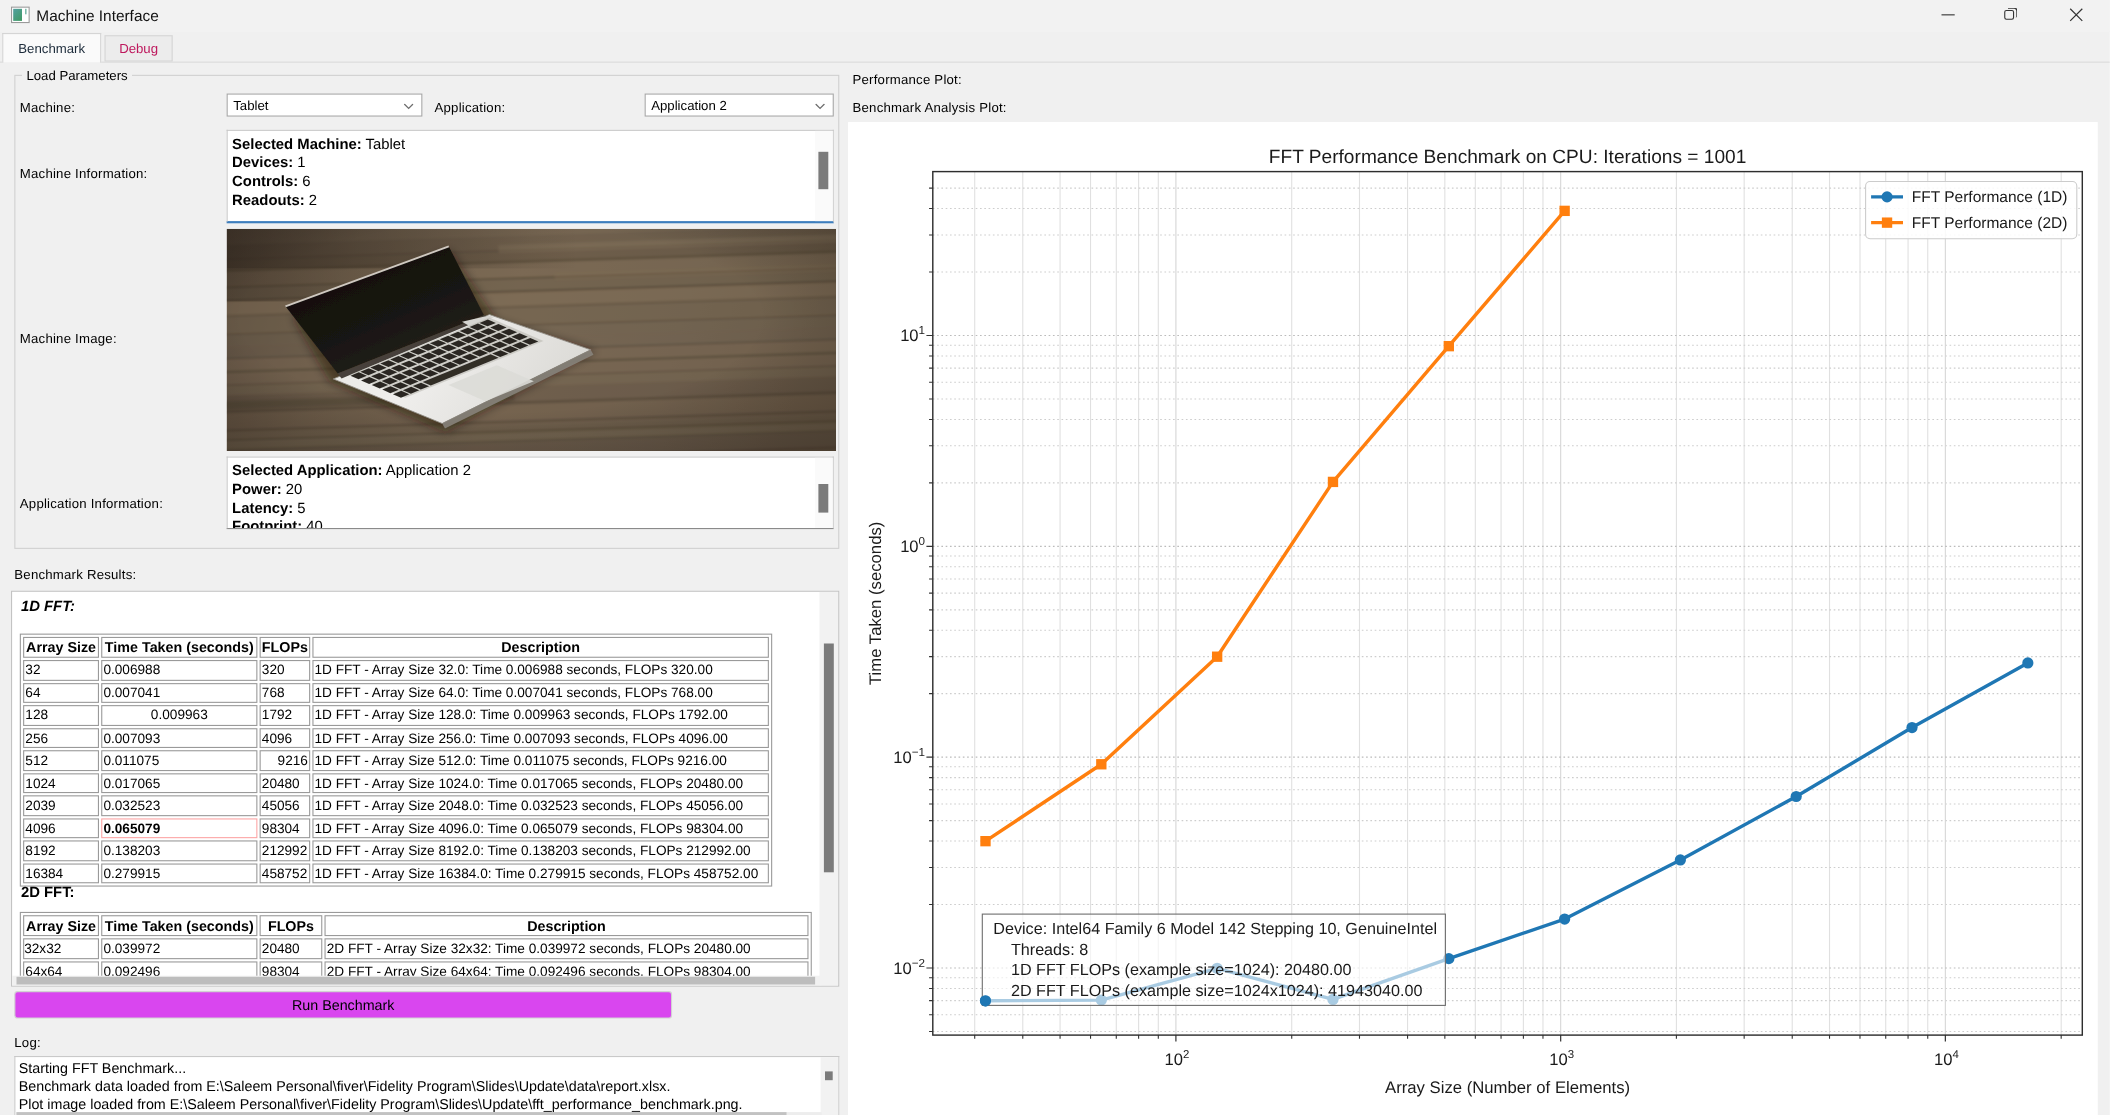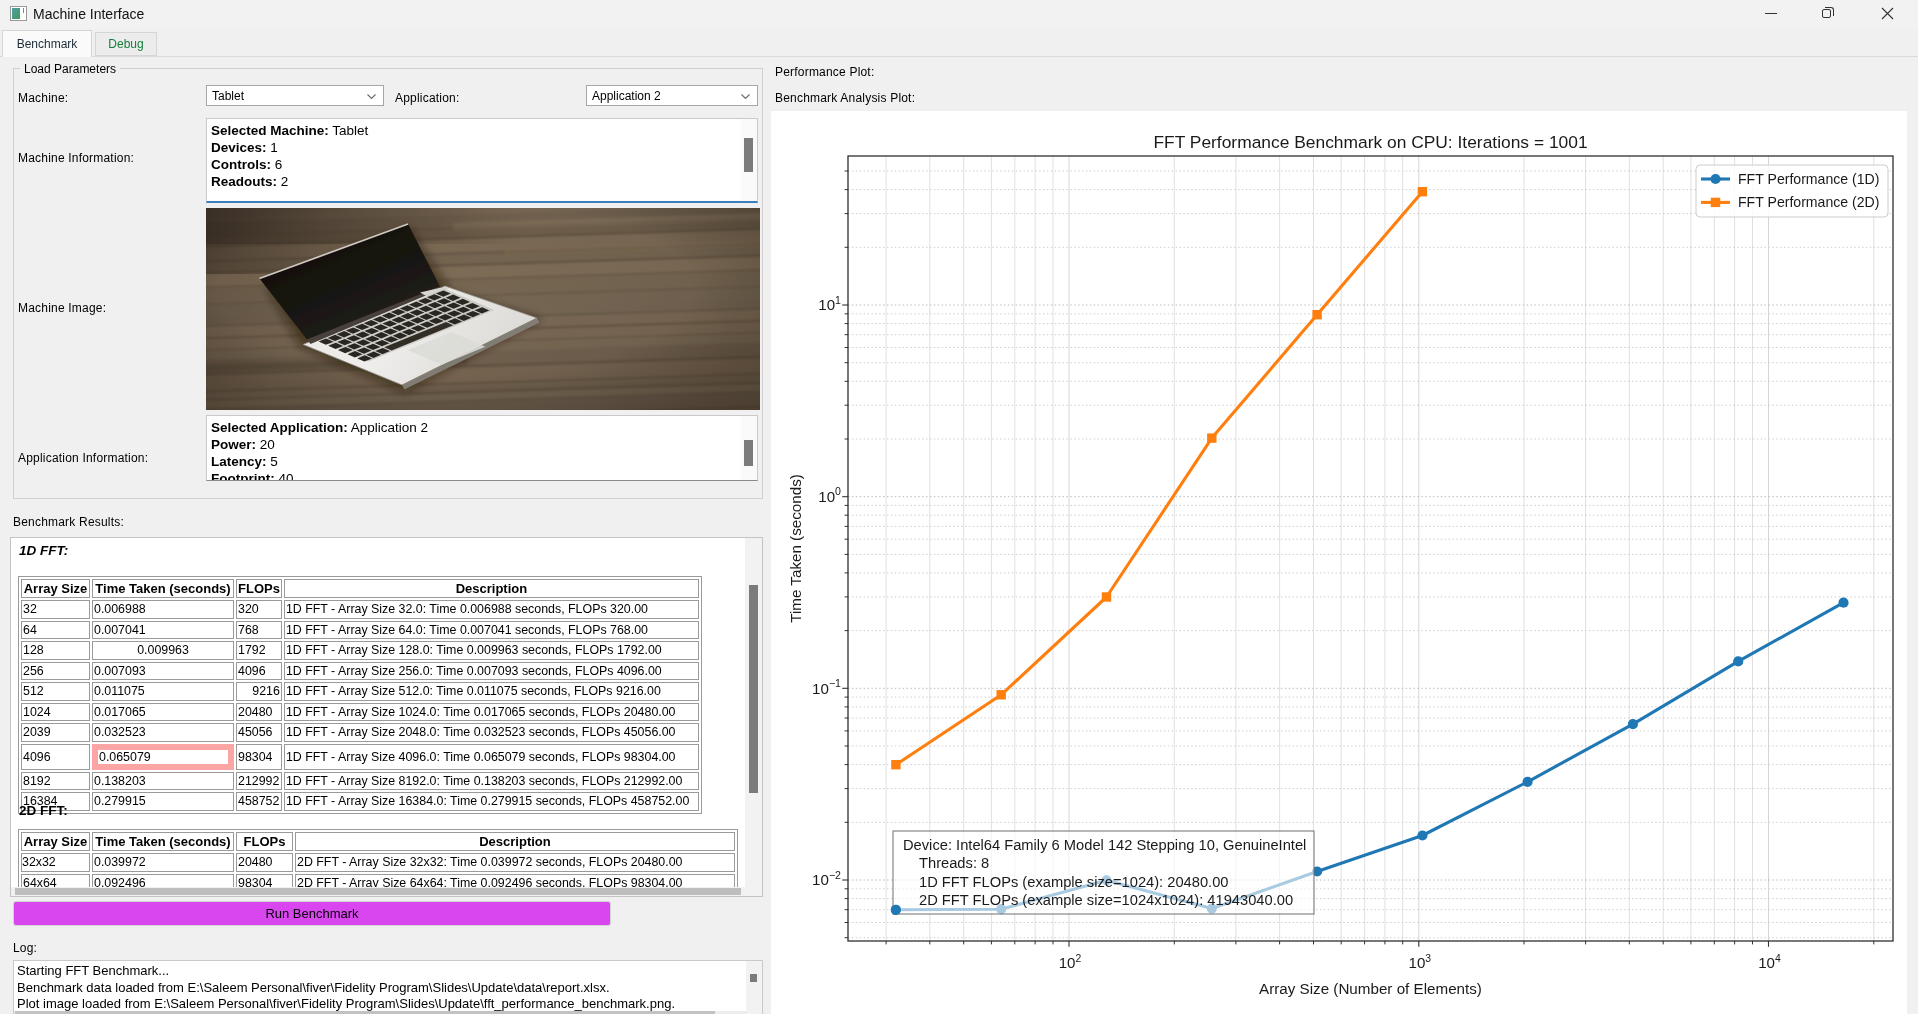--- a/index.html
+++ b/index.html
@@ -28,7 +28,7 @@
 
 <div class="abs" style="left:0;top:56px;width:1918px;height:1px;background:#dadada;"></div>
 <div class="abs" style="left:95px;top:32px;width:62px;height:24px;background:#ececec;border:1px solid #d5d5d5;"></div>
-<div class="abs" style="left:95px;top:37px;width:62px;height:19px;font-size:12px;text-align:center;color:#15803d;">Debug</div>
+<div class="abs" style="left:95px;top:37px;width:62px;height:19px;font-size:12px;text-align:center;color:#be185d;">Debug</div>
 <div class="abs" style="left:2px;top:30px;width:90px;height:27px;background:#fafafa;border:1px solid #d5d5d5;border-bottom:none;"></div>
 <div class="abs" style="left:2px;top:37px;width:90px;height:19px;font-size:12px;text-align:center;color:#1c2b3a;">Benchmark</div>
 

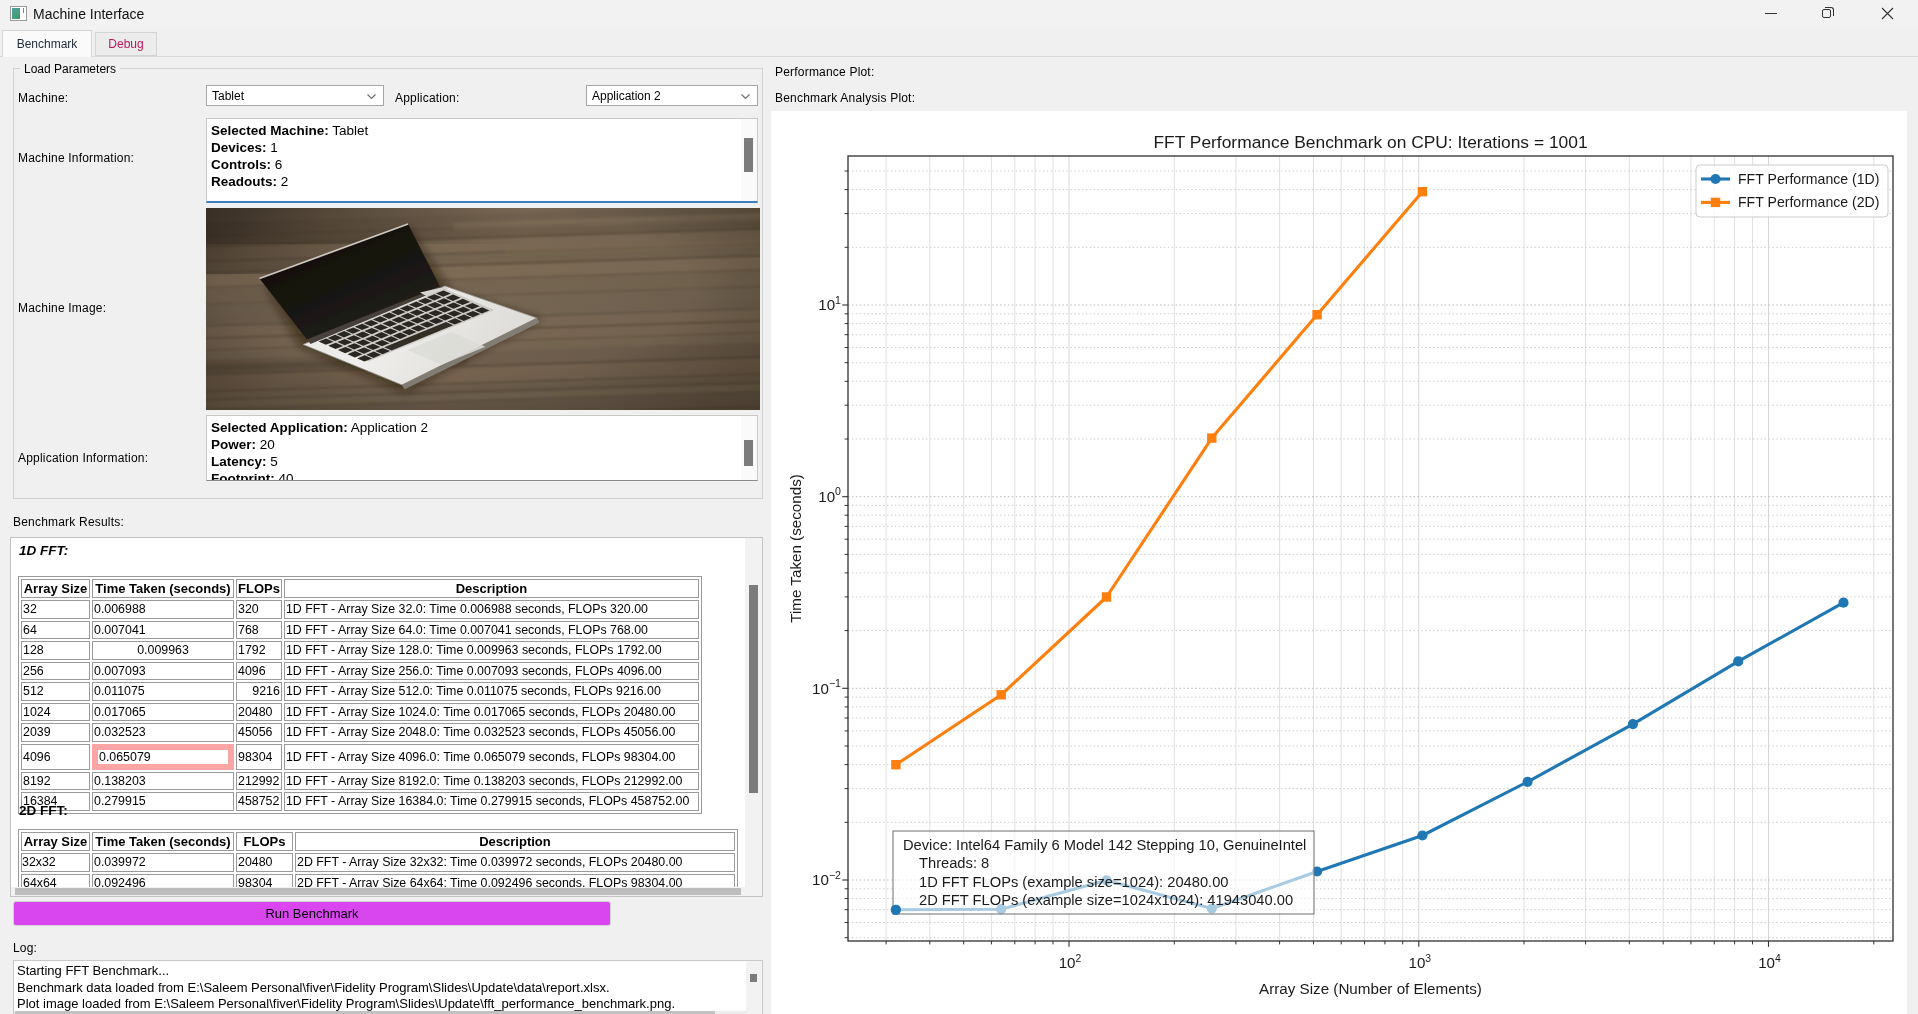--- a/index.html
+++ b/index.html
@@ -298,7 +298,7 @@
 </tr>
 <tr>
 <td style="width:69px;height:18.5px;border:1px solid #9a9a9a;font-size:12.4px;padding:0 1px;white-space:nowrap;overflow:hidden;">4096</td>
-<td style="width:142px;height:18.5px;border:6px solid #fca5a5;font-size:12.4px;padding:0 1px;white-space:nowrap;overflow:hidden;">0.065079</td>
+<td style="width:142px;height:18.5px;border:1px solid #fca5a5;font-size:12.4px;padding:0 1px;white-space:nowrap;overflow:hidden;font-weight:bold;">0.065079</td>
 <td style="width:44px;height:18.5px;border:1px solid #9a9a9a;font-size:12.4px;padding:0 1px;white-space:nowrap;overflow:hidden;">98304</td>
 <td style="width:415px;height:18.5px;border:1px solid #9a9a9a;font-size:12.4px;padding:0 1px;white-space:nowrap;overflow:hidden;">1D FFT - Array Size 4096.0: Time 0.065079 seconds, FLOPs 98304.00</td>
 </tr>

